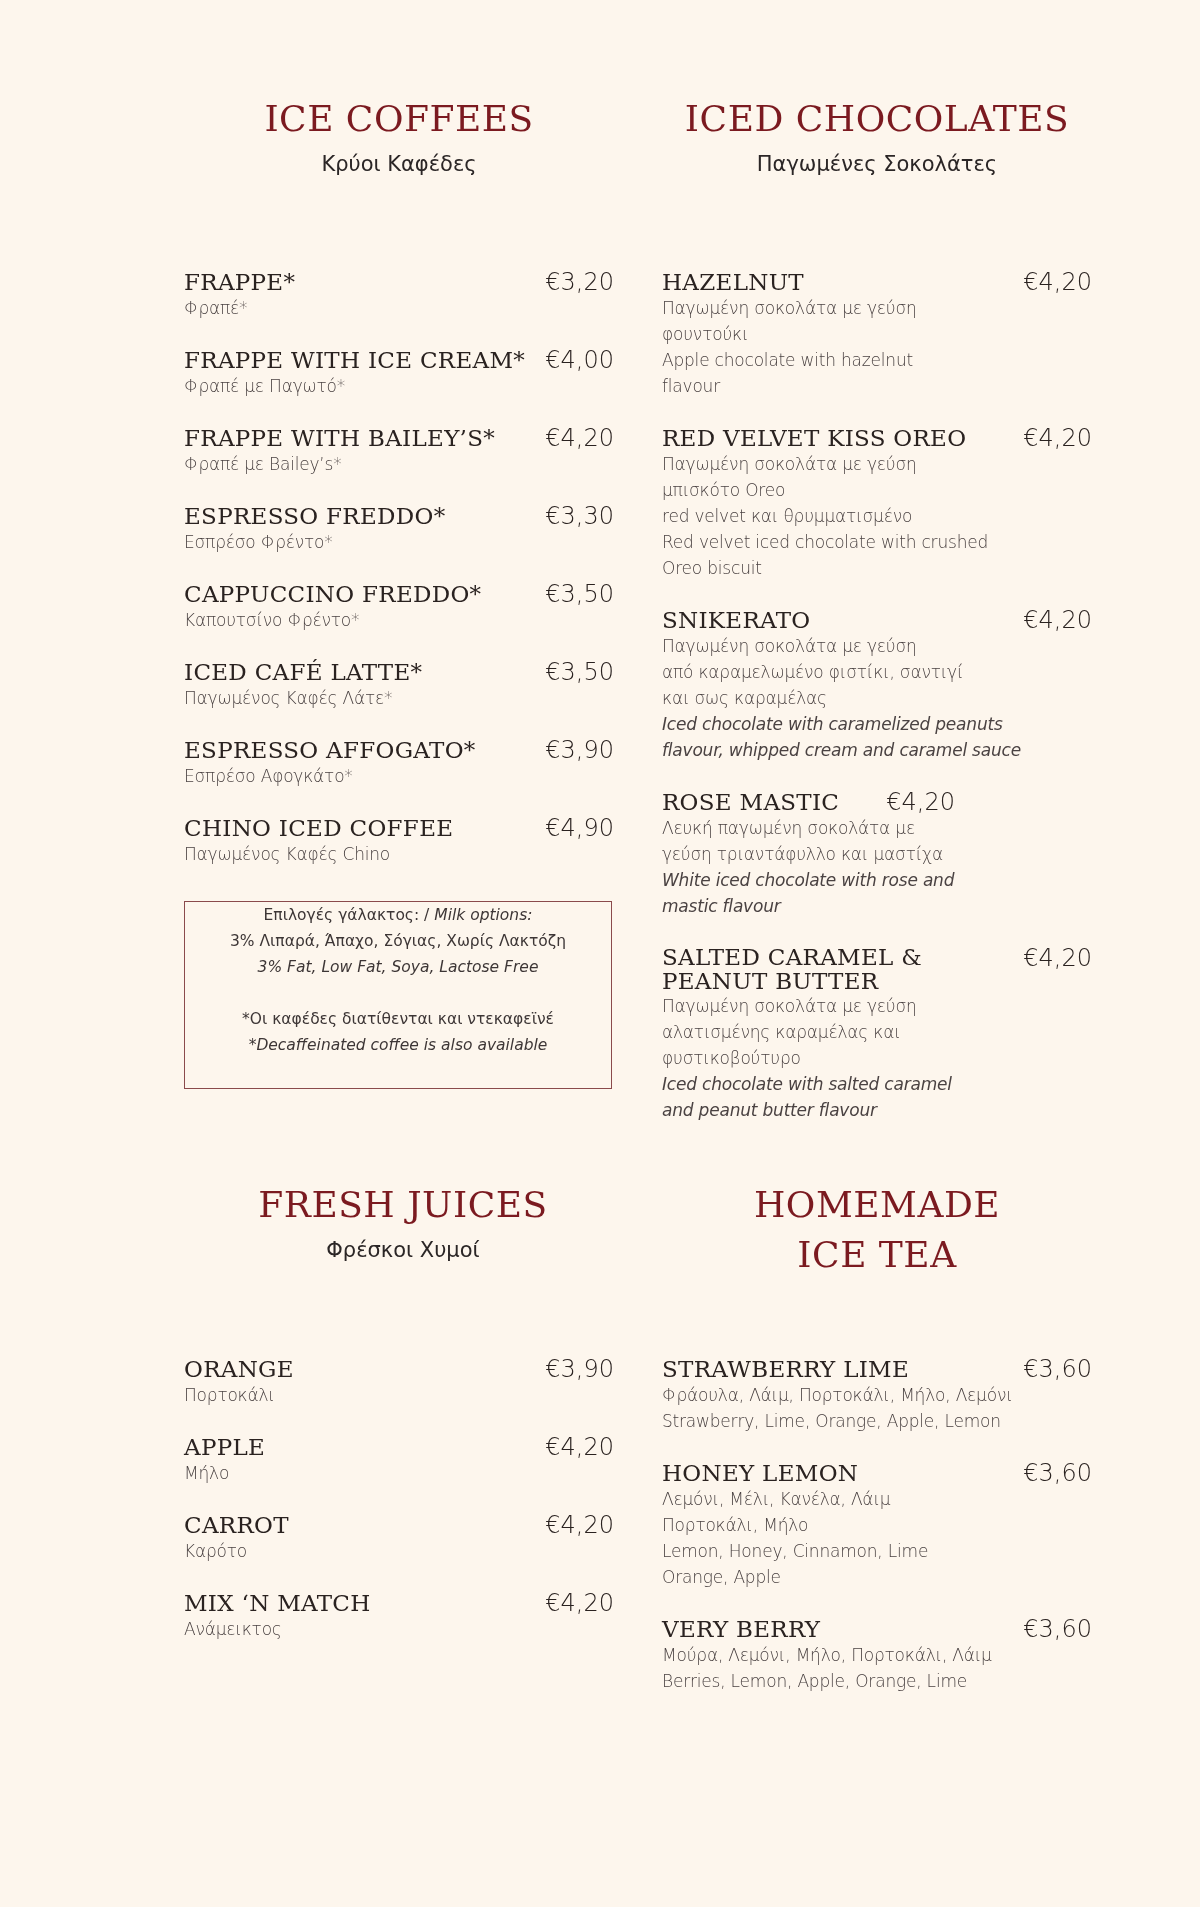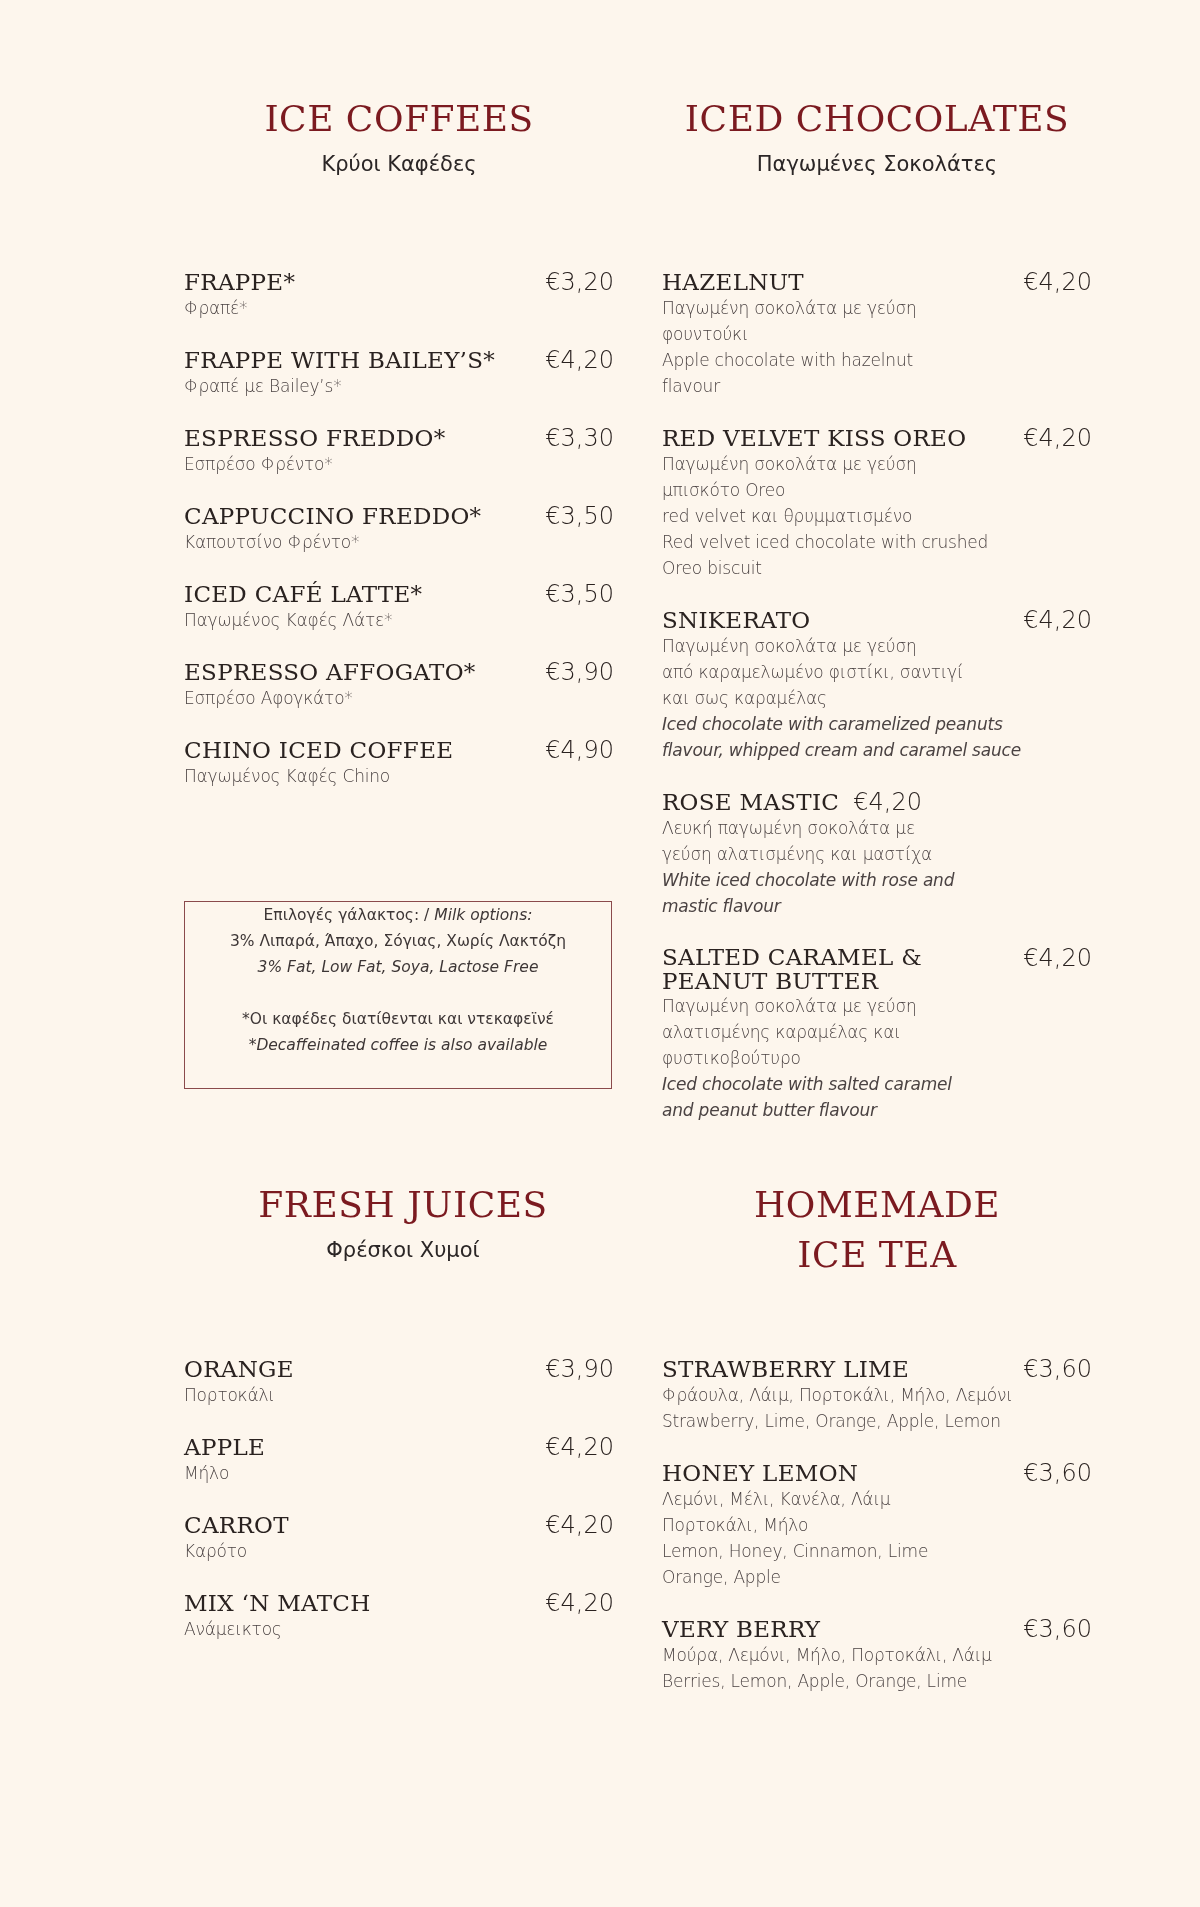--- a/index.html
+++ b/index.html
@@ -92,6 +92,13 @@
   </div>
   <div class="item">
     <div class="item-head">
+        <span class="item-name">FRAPPE WITH ICE CREAM*</span>
+        <span class="item-price">€4,00</span>
+      </div>
+    <div class="desc">Φραπέ με Παγωτό*</div>
+  </div>
+  <div class="item">
+    <div class="item-head">
         <span class="item-name">FRAPPE WITH BAILEY’S*</span>
         <span class="item-price">€4,20</span>
       </div>

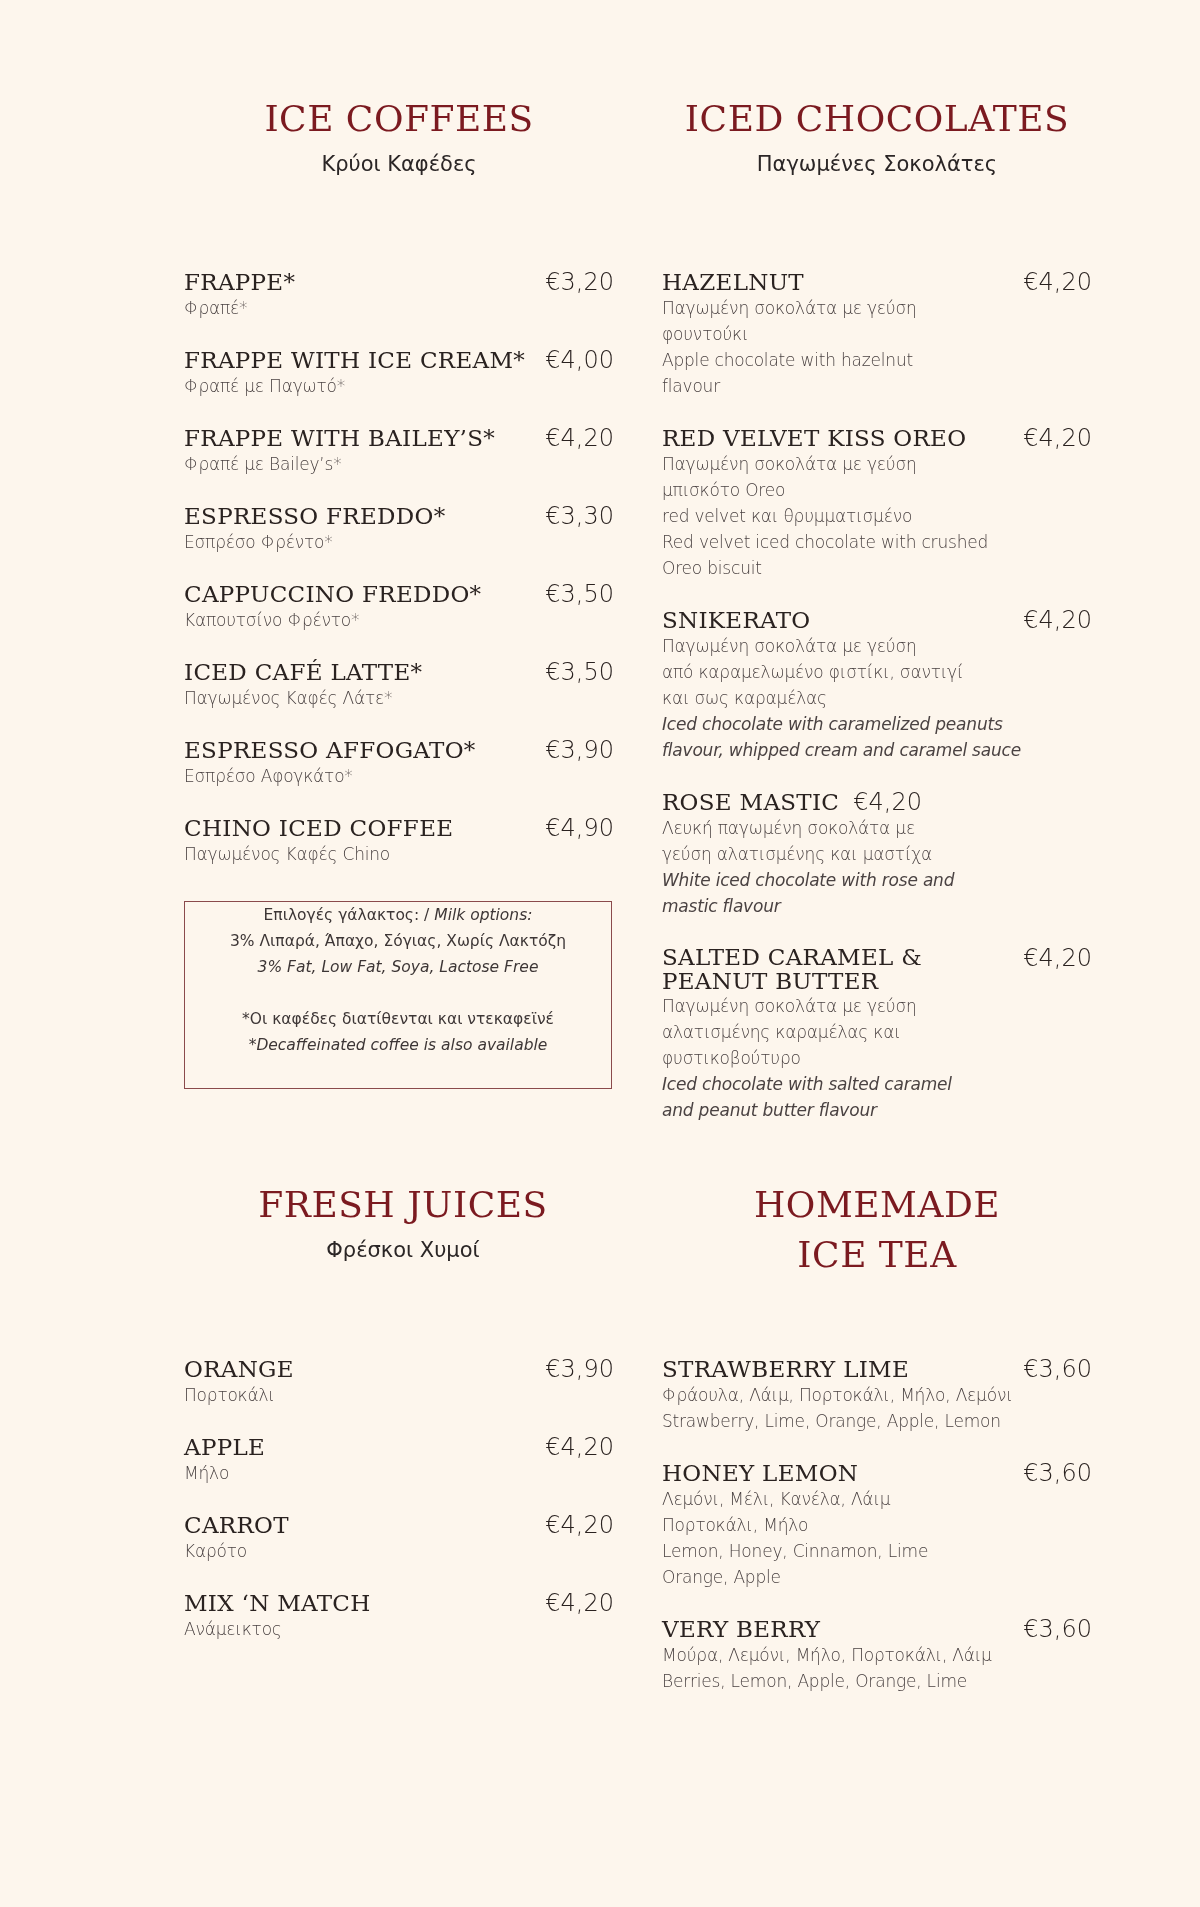--- a/index.html
+++ b/index.html
@@ -48,7 +48,7 @@
     color: #2a2220;
     white-space: nowrap;
   }
-  .item-head.inline { justify-content: flex-start; }
+  .item-head.inline { justify-content: flex-start; gap: 33px; }
   .item-head.inline .item-price { margin-left: 14px; }
   .desc {
     font-family: "DejaVu Sans", sans-serif;

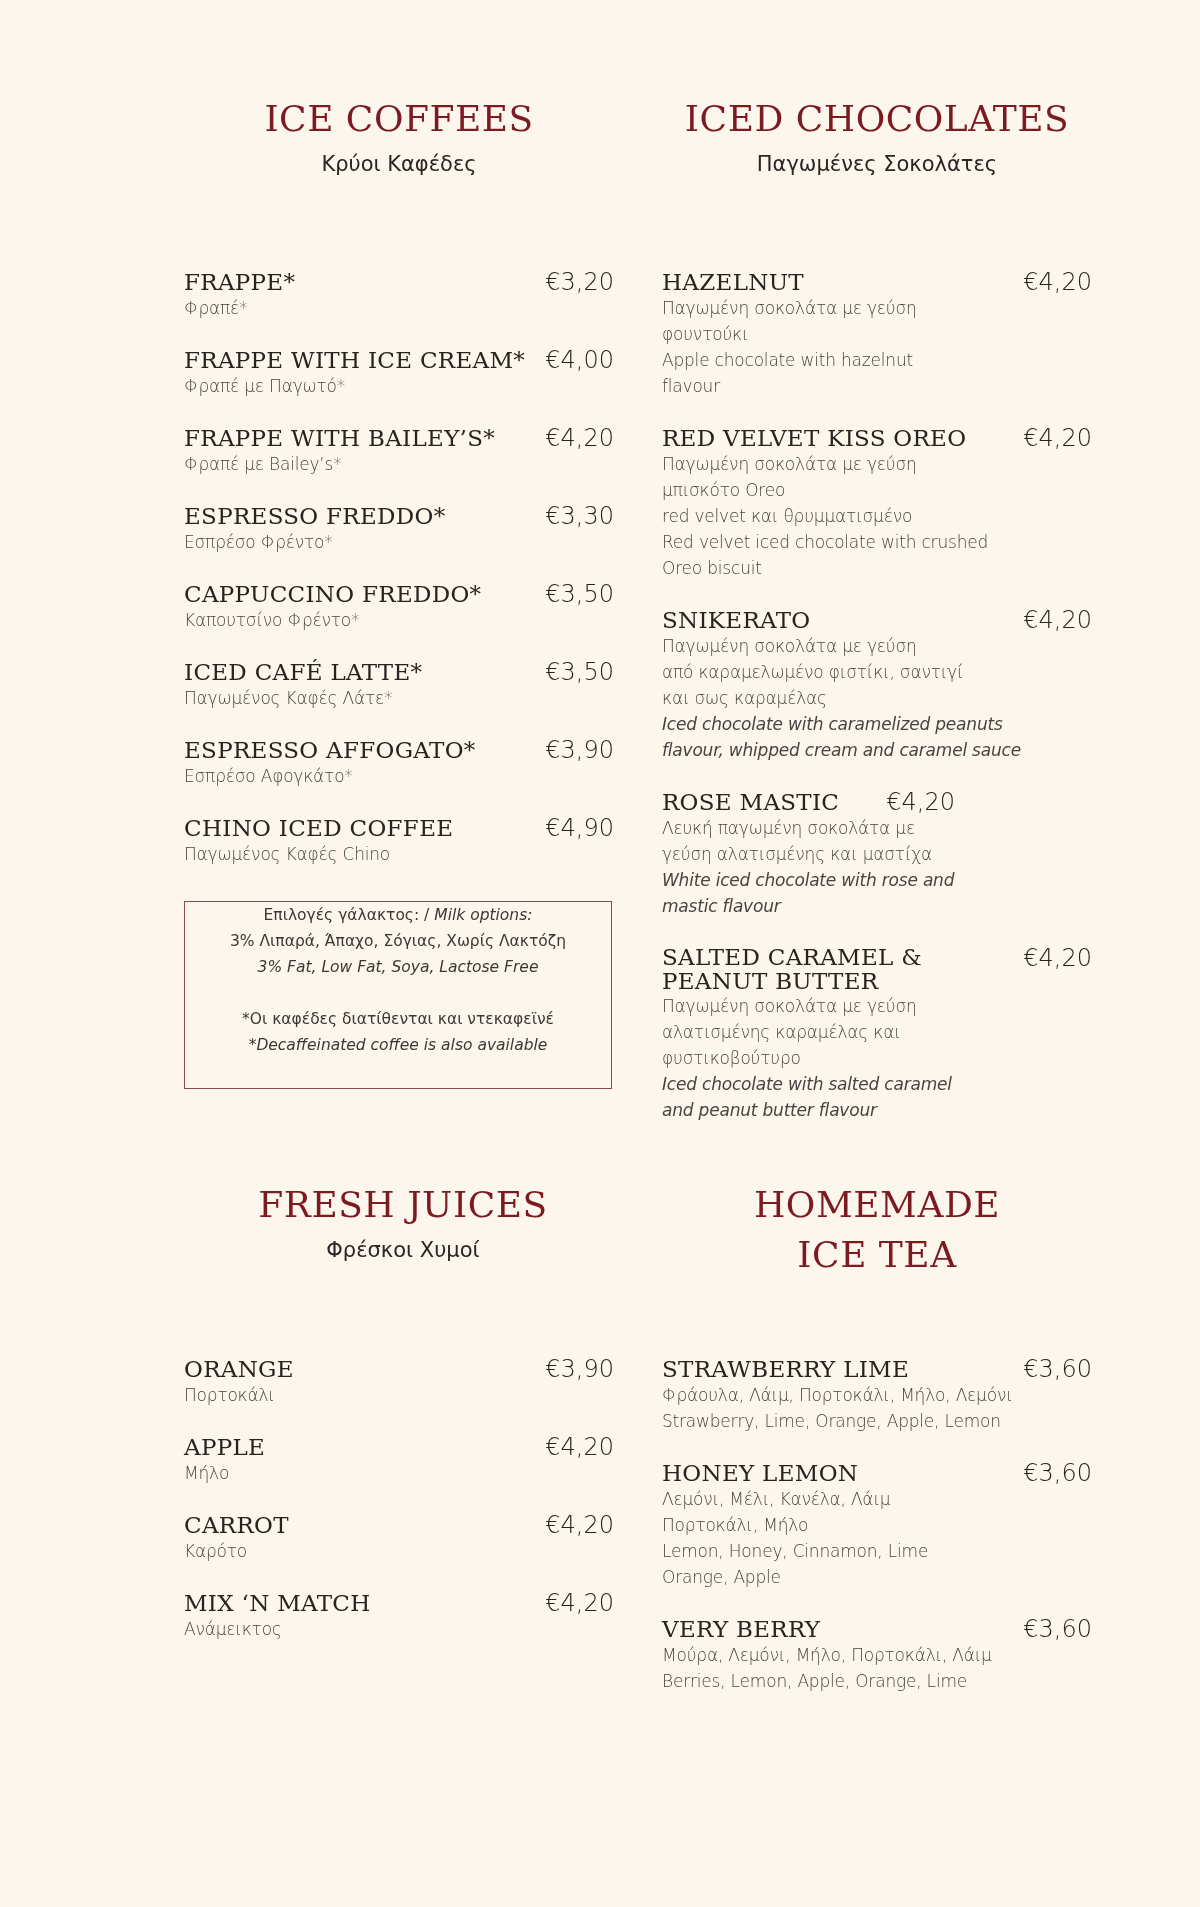--- a/index.html
+++ b/index.html
@@ -189,7 +189,7 @@
         <span class="item-price">€4,20</span>
       </div>
     <div class="desc">Λευκή παγωμένη σοκολάτα με</div>
-    <div class="desc">γεύση αλατισμένης και μαστίχα</div>
+    <div class="desc">γεύση τριαντάφυλλο και μαστίχα</div>
     <div class="desc italic">White iced chocolate with rose and</div>
     <div class="desc italic">mastic flavour</div>
   </div>

